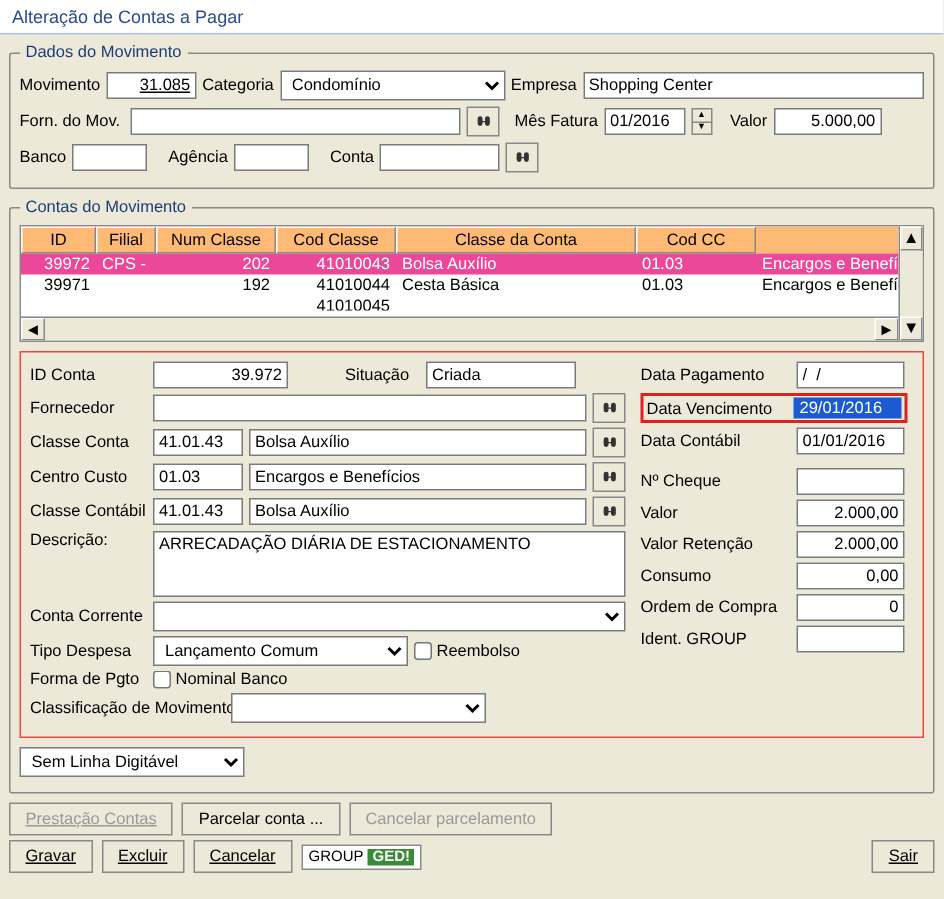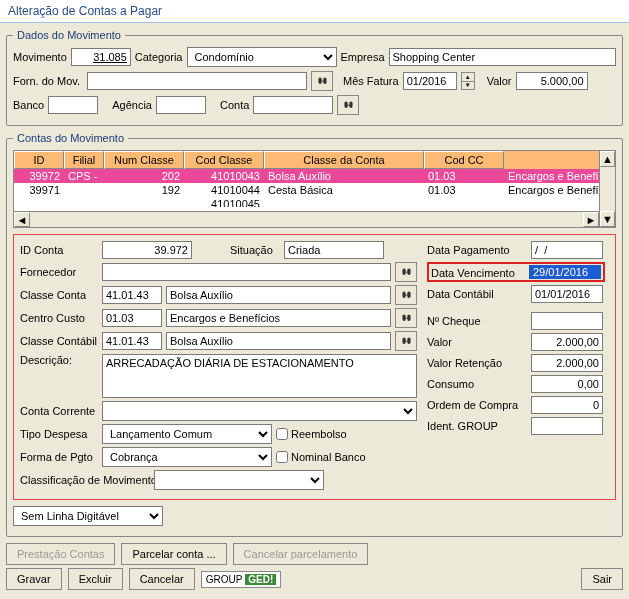--- a/index.html
+++ b/index.html
@@ -361,7 +361,6 @@
       </div>
       <div class="fr">
         <span class="lbl">Forma de Pgto</span>
-        <select style="width:170px"><option>Cobrança</option></select>
         <label class="chk">
               <input type="checkbox" style="">
               <span>Nominal Banco</span>

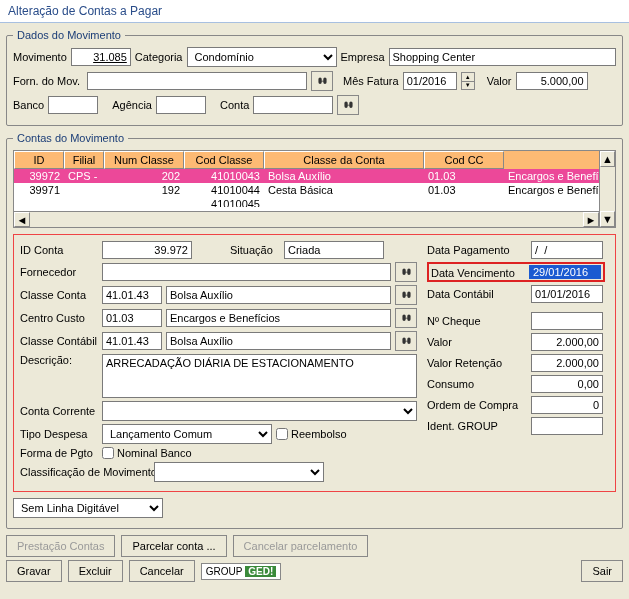--- a/index.html
+++ b/index.html
@@ -186,7 +186,7 @@
     display:inline-flex; gap:3px; align-items:center;
   }
   .group-ged .ged{background:#3a8a3a;color:#fff;padding:0 3px;font-weight:bold;}
-  .underline{}
+  .underline{text-decoration:underline;}
 </style>
 </head>
 <body>

